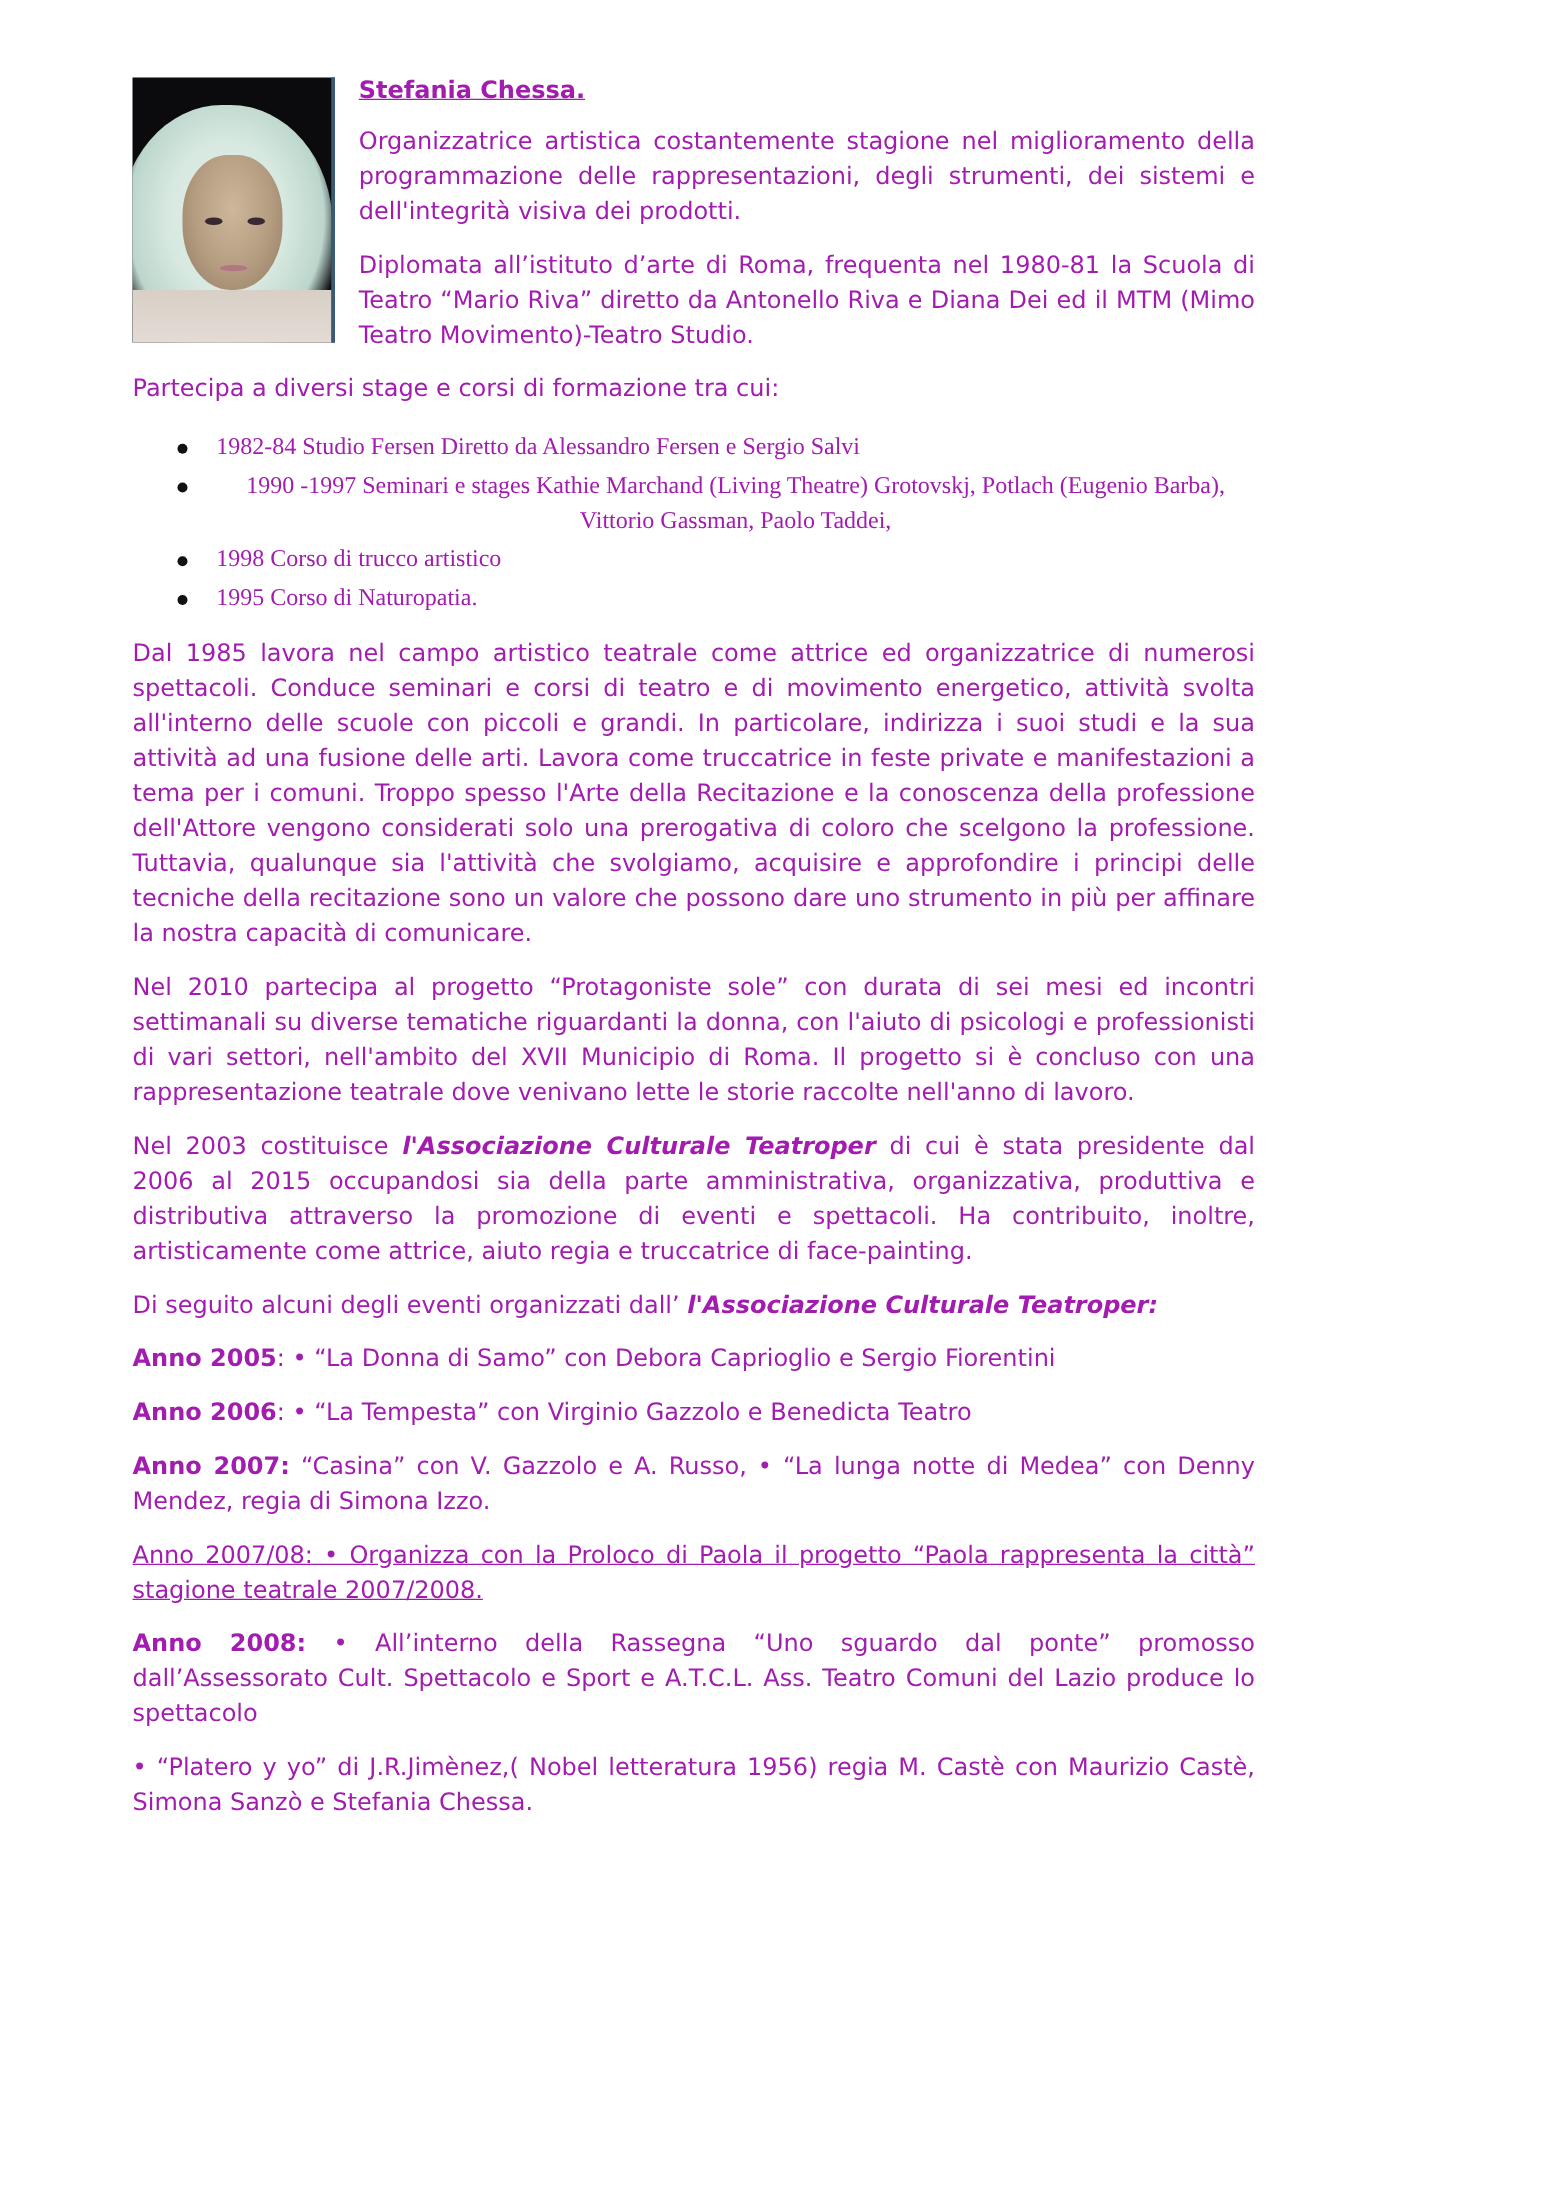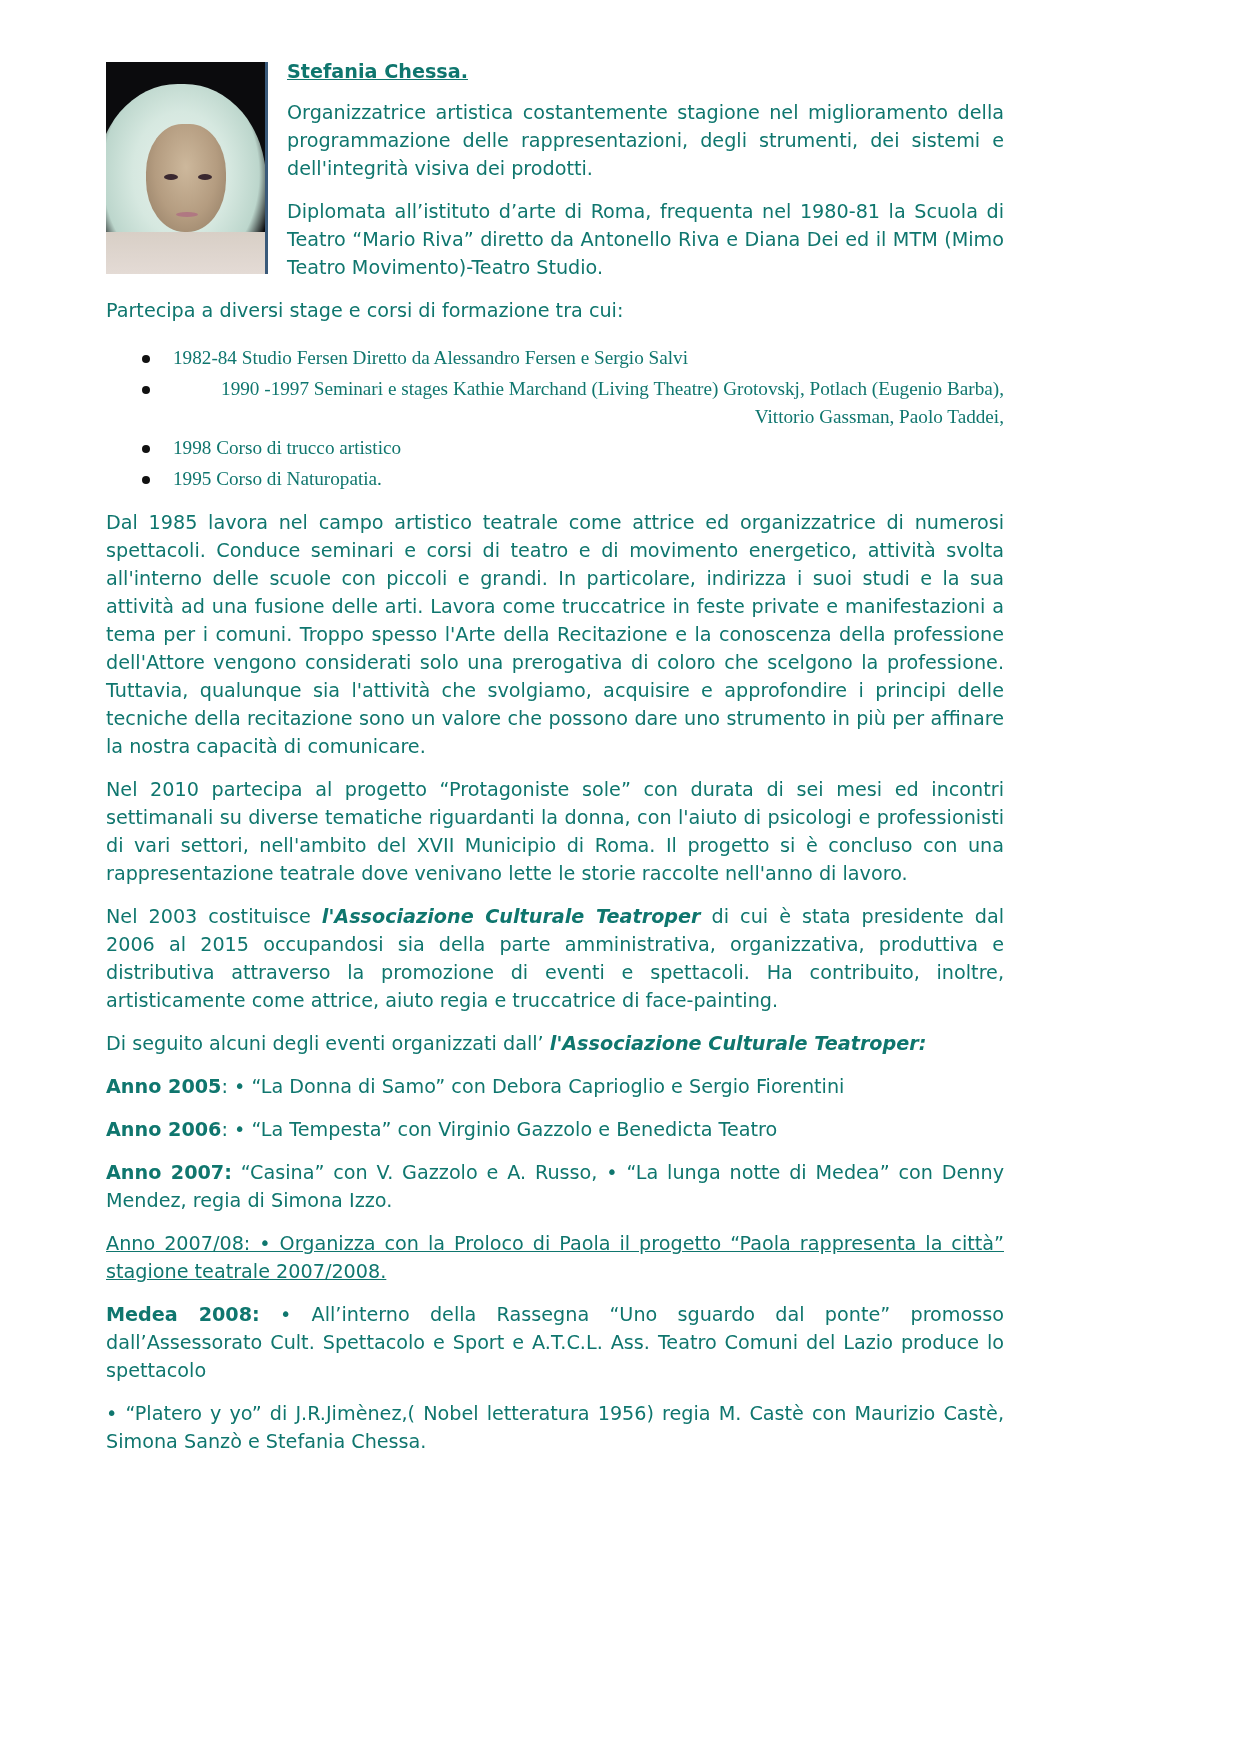--- a/index.html
+++ b/index.html
@@ -7,7 +7,7 @@
     .page {
       position: absolute; left: 106px; top: 58px; width: 898px;
       font-family: "DejaVu Sans", sans-serif;
-      font-size: 19.2px; line-height: 28px; color: #0f766e;
+      font-size: 19.2px; line-height: 28px; color: #a21caf;
     }
     p { margin: 0; text-align: justify; }
     .header-block { display: flex; align-items: flex-start; }

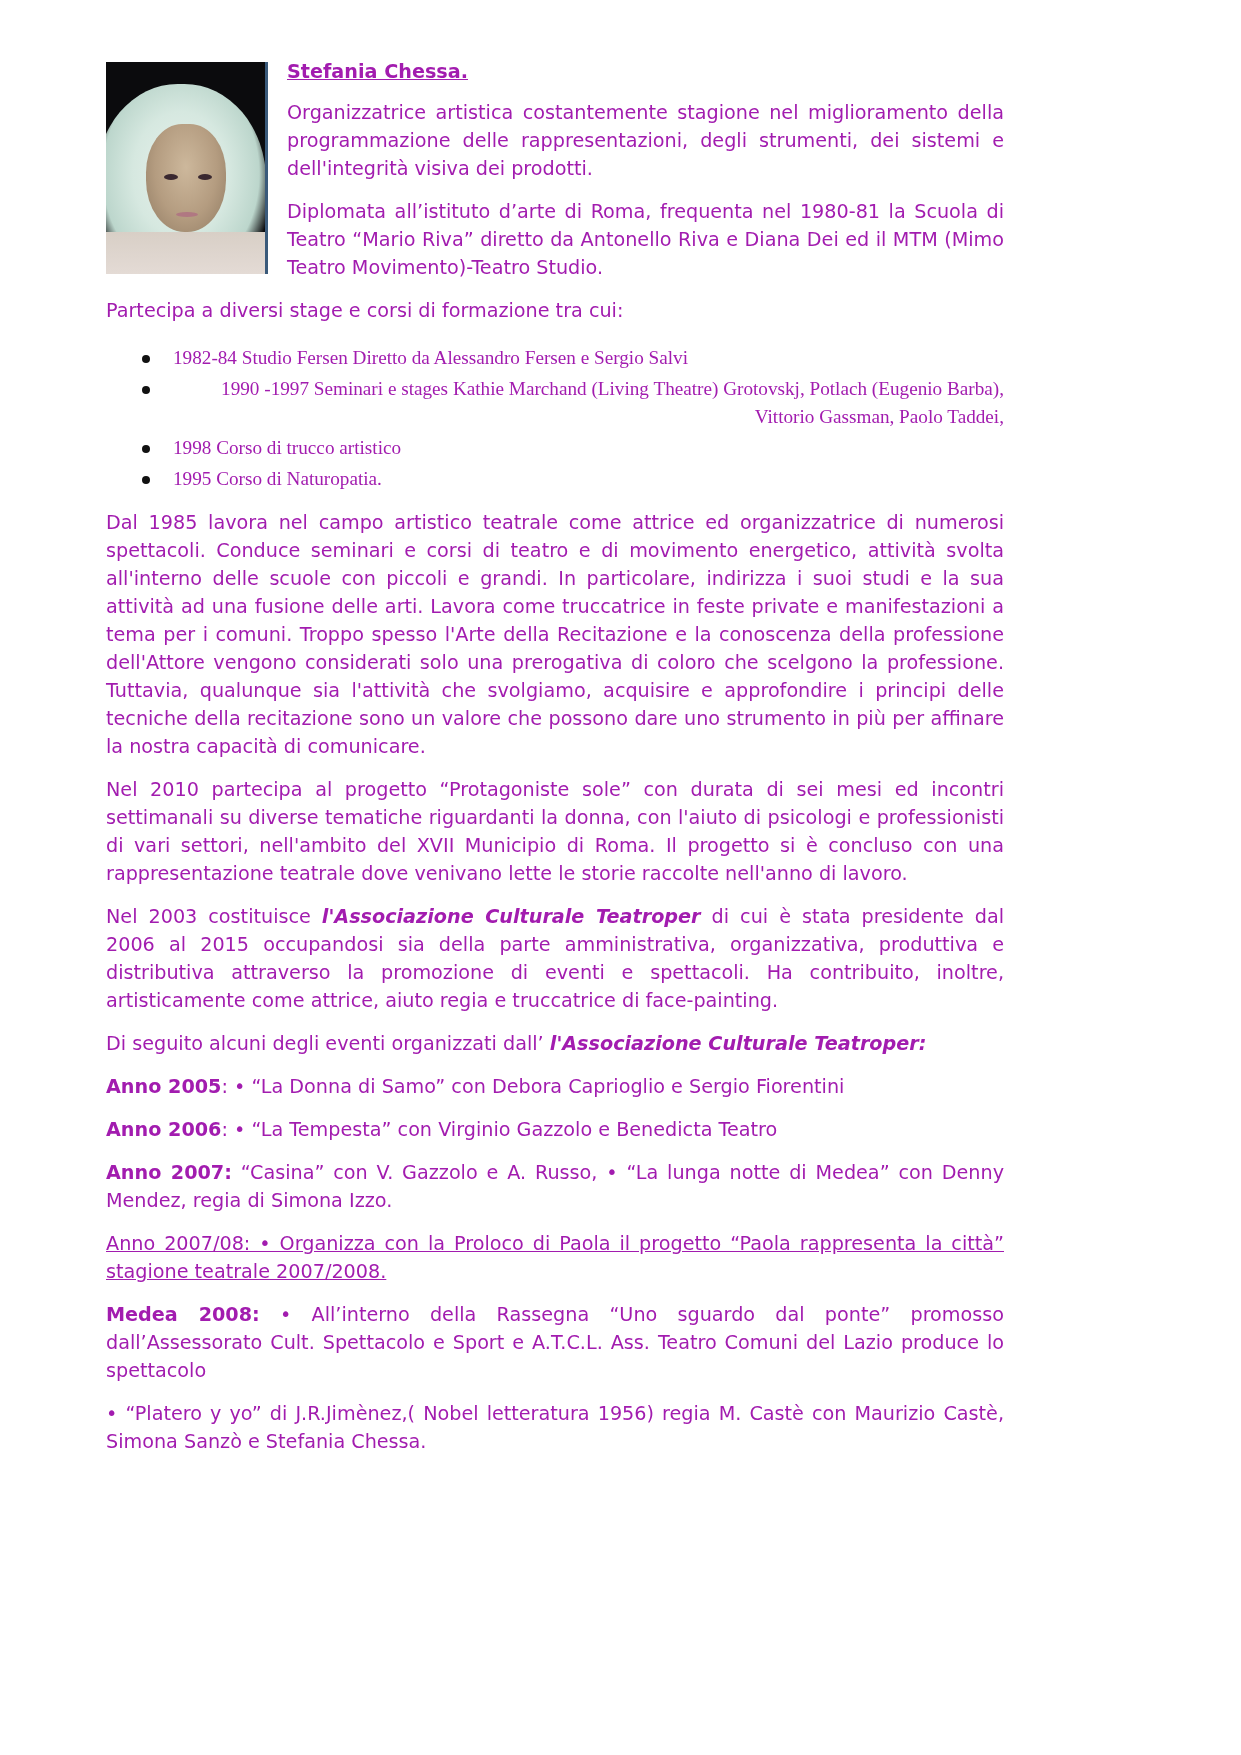--- a/index.html
+++ b/index.html
@@ -78,7 +78,7 @@
       </li>
     <li>
         <span class="bullet"></span>
-        <span class="t" style="text-align:right;">1990 -1997 Seminari e stages Kathie Marchand (Living Theatre) Grotovskj, Potlach (Eugenio Barba), Vittorio Gassman, Paolo Taddei,</span>
+        <span class="t" style="text-align:center;">1990 -1997 Seminari e stages Kathie Marchand (Living Theatre) Grotovskj, Potlach (Eugenio Barba), Vittorio Gassman, Paolo Taddei,</span>
       </li>
     <li>
         <span class="bullet"></span>

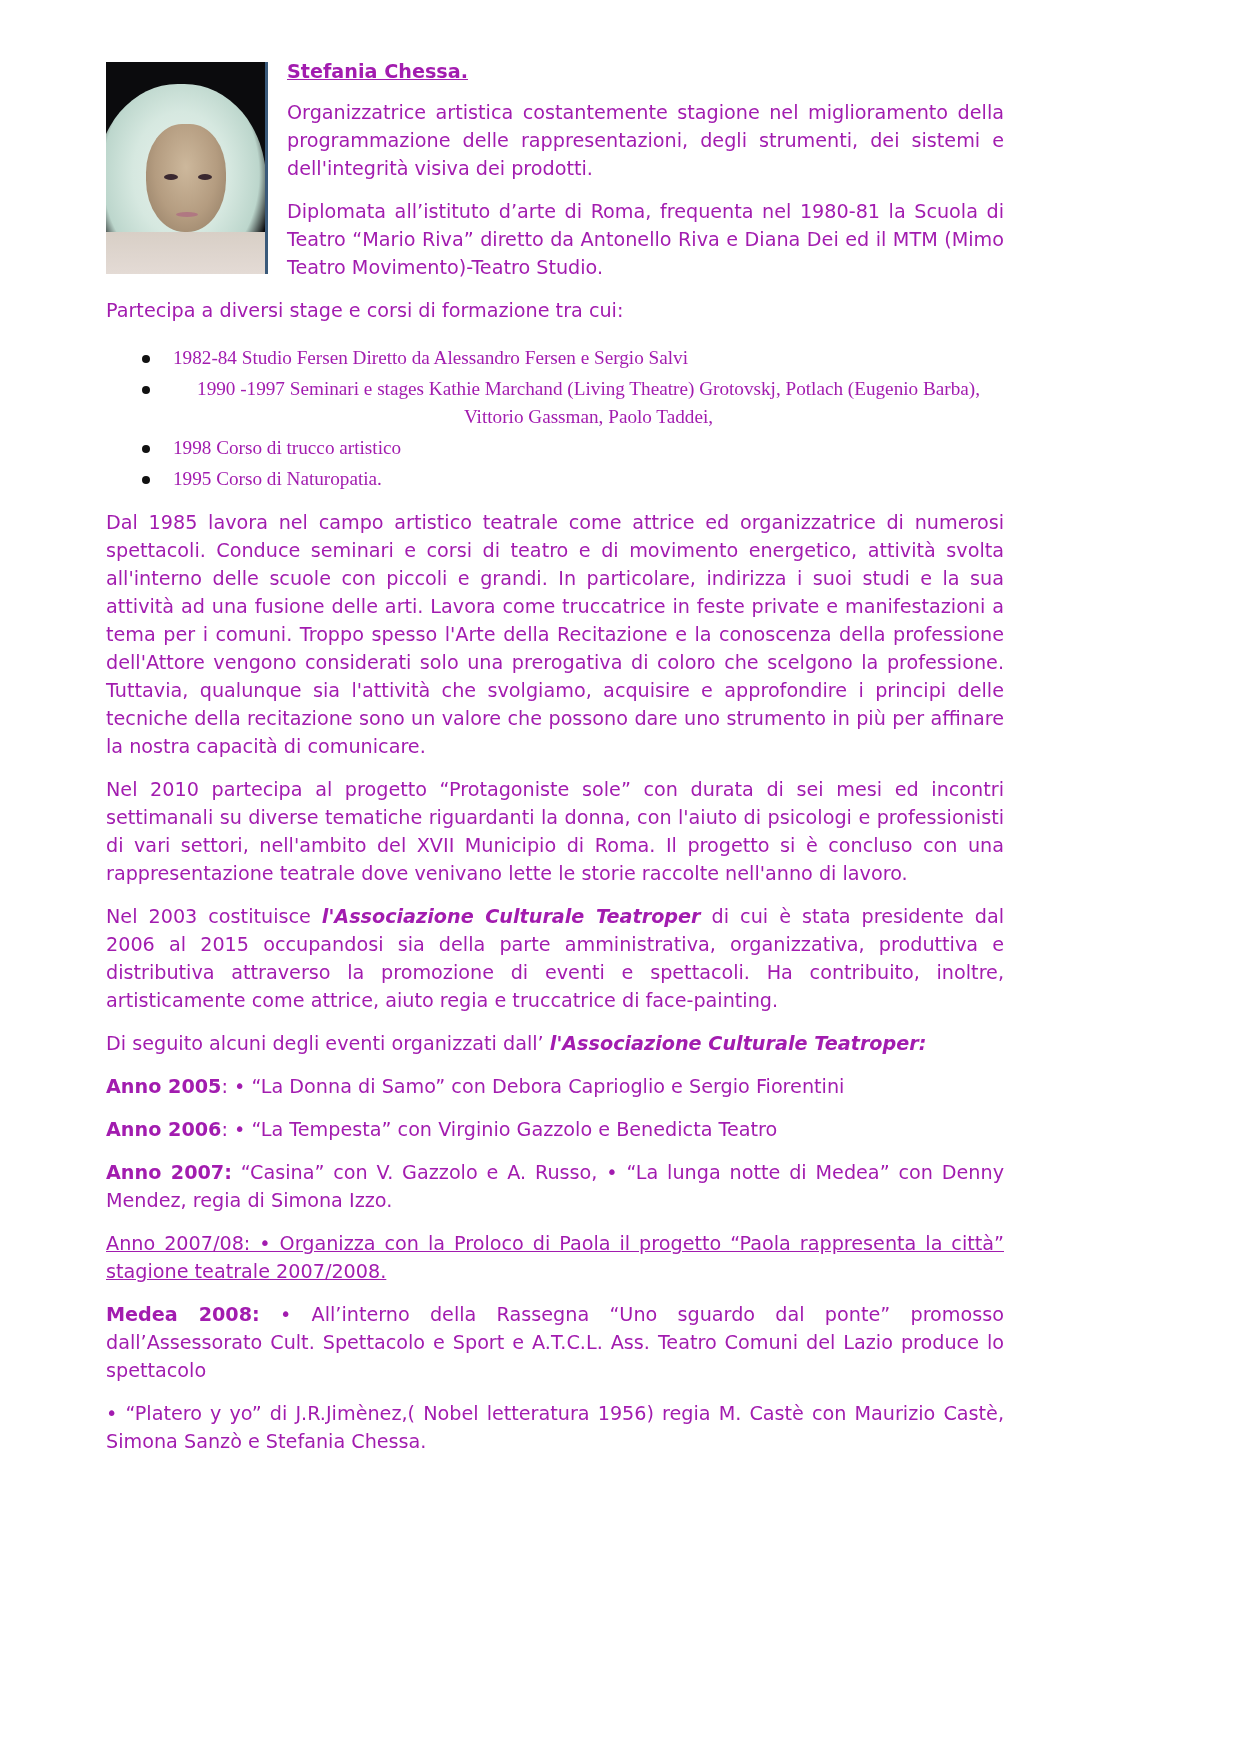--- a/index.html
+++ b/index.html
@@ -106,7 +106,7 @@
 
   <p class="para u">Anno 2007/08: • Organizza con la Proloco di Paola il progetto “Paola rappresenta la città” stagione teatrale 2007/2008.</p>
 
-  <p class="para"><span class="b">Medea 2008:</span><span> </span><span>• All’interno della Rassegna “Uno sguardo dal ponte” promosso dall’Assessorato Cult. Spettacolo e Sport e A.T.C.L. Ass. Teatro Comuni del Lazio produce lo spettacolo</span></p>
+  <p class="para"><span class="b">Anno 2008:</span><span> </span><span>• All’interno della Rassegna “Uno sguardo dal ponte” promosso dall’Assessorato Cult. Spettacolo e Sport e A.T.C.L. Ass. Teatro Comuni del Lazio produce lo spettacolo</span></p>
 
   <p class="para">• “Platero y yo” di J.R.Jimènez,( Nobel letteratura 1956) regia M. Castè con Maurizio Castè, Simona Sanzò e Stefania Chessa.</p>
 

